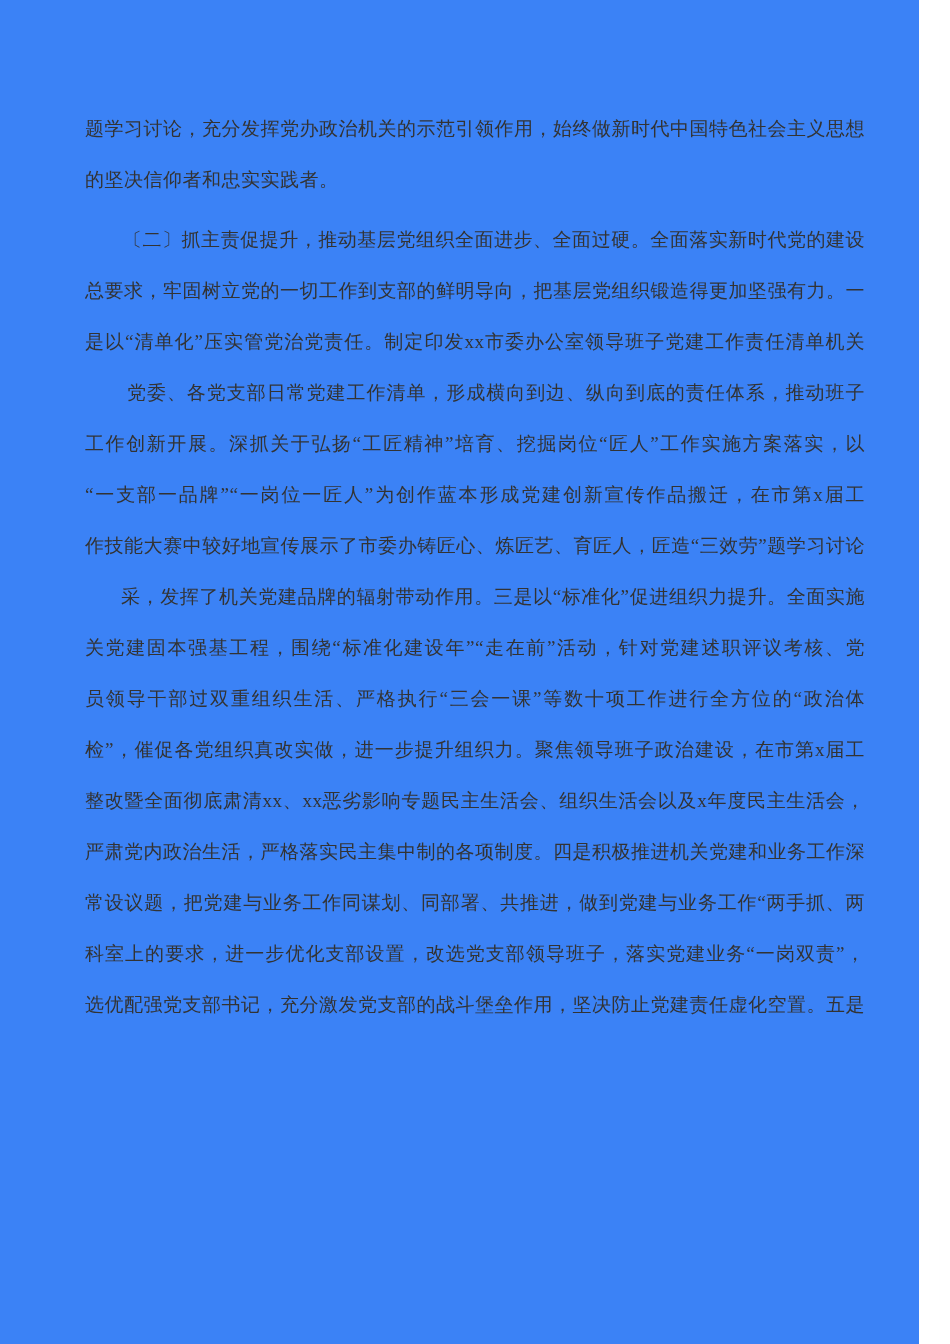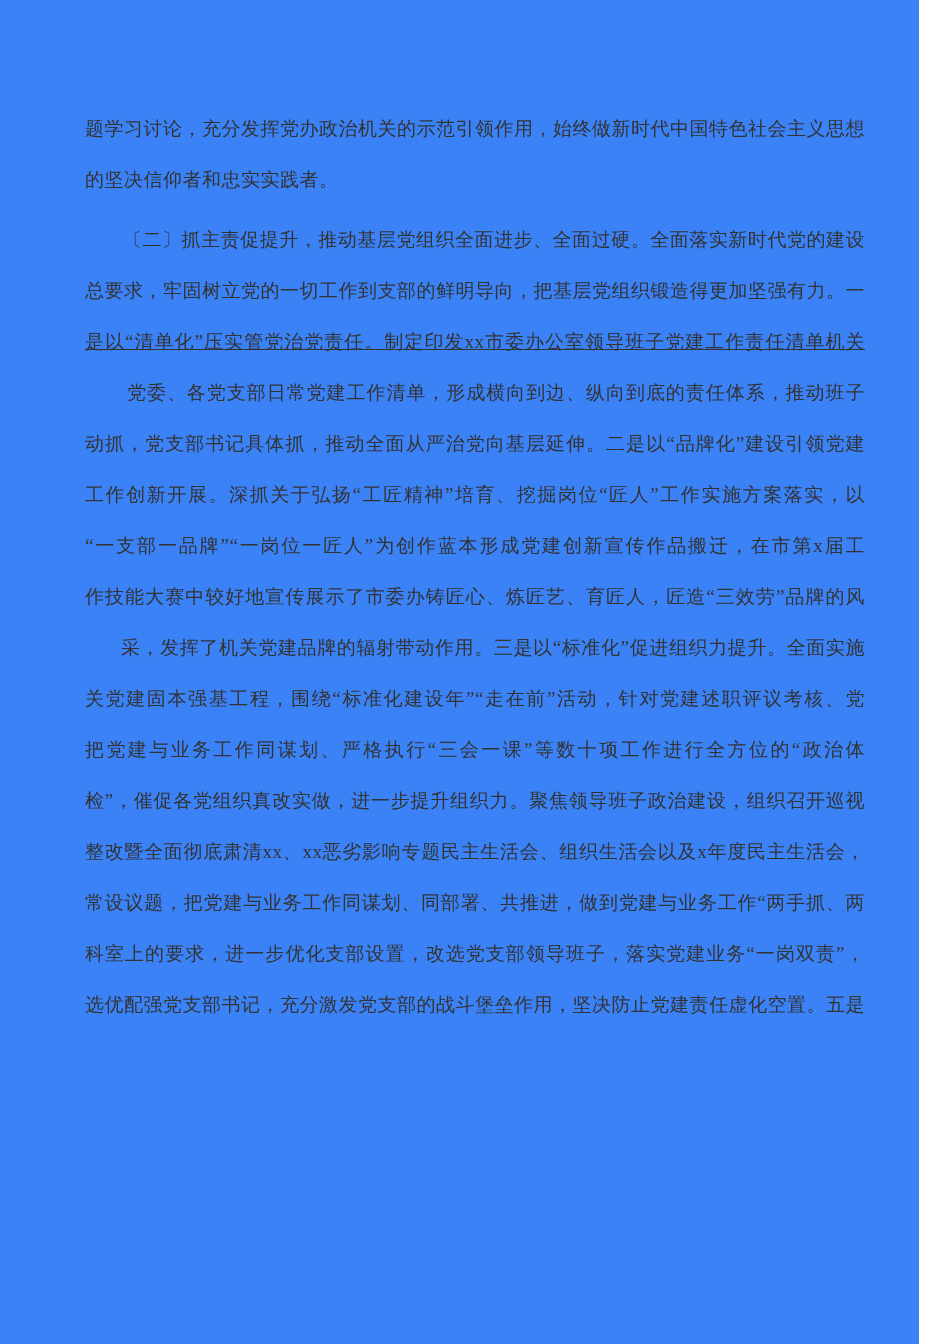--- a/index.html
+++ b/index.html
@@ -44,7 +44,7 @@
       <div class="paragraph">
         <div class="line indent" style="color: rgb(51, 51, 51);">〔二〕抓主责促提升，推动基层党组织全面进步、全面过硬。全面落实新时代党的建设</div>
         <div class="line" style="color: rgb(51, 51, 51);">总要求，牢固树立党的一切工作到支部的鲜明导向，把基层党组织锻造得更加坚强有力。一</div>
-        <div class="line" style="color: rgb(51, 51, 51); text-decoration: underline;">是以“清单化”压实管党治党责任。制定印发xx市委办公室领导班子党建工作责任清单机关</div>
+        <div class="line" style="color: rgb(51, 51, 51);">是以“清单化”压实管党治党责任。制定印发xx市委办公室领导班子党建工作责任清单机关</div>
         <div class="line" style="color: rgb(51, 51, 51); margin-left: 42px;">党委、各党支部日常党建工作清单，形成横向到边、纵向到底的责任体系，推动班子成员主</div>
         <div class="line" style="color: rgb(51, 51, 51);">动抓，党支部书记具体抓，推动全面从严治党向基层延伸。二是以“品牌化”建设引领党建</div>
         <div class="line" style="color: rgb(51, 51, 51);">工作创新开展。深抓关于弘扬“工匠精神”培育、挖掘岗位“匠人”工作实施方案落实，以</div>

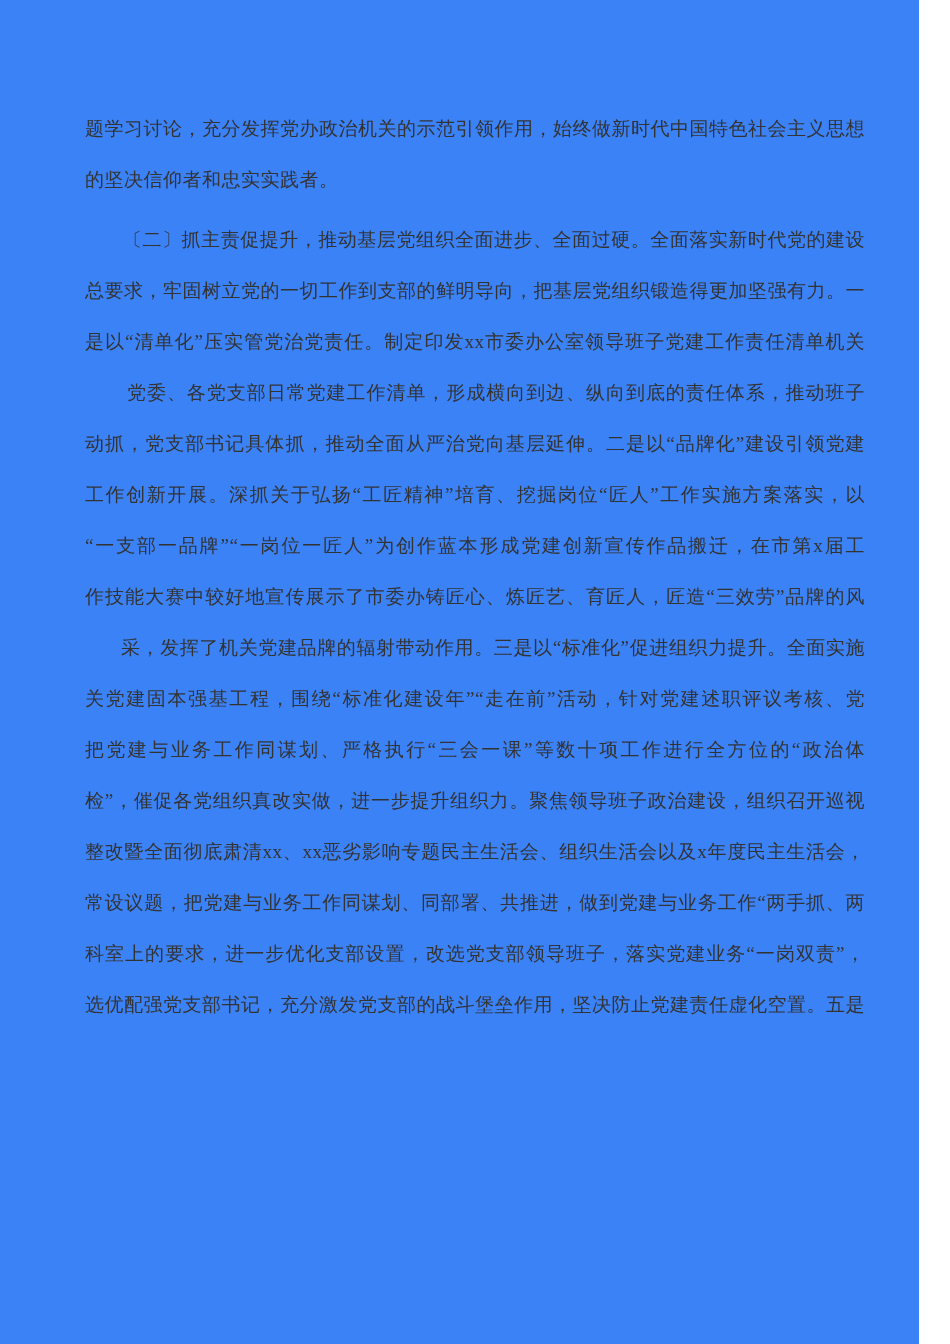--- a/index.html
+++ b/index.html
@@ -46,7 +46,6 @@
         <div class="line" style="color: rgb(51, 51, 51);">总要求，牢固树立党的一切工作到支部的鲜明导向，把基层党组织锻造得更加坚强有力。一</div>
         <div class="line" style="color: rgb(51, 51, 51);">是以“清单化”压实管党治党责任。制定印发xx市委办公室领导班子党建工作责任清单机关</div>
         <div class="line" style="color: rgb(51, 51, 51); margin-left: 42px;">党委、各党支部日常党建工作清单，形成横向到边、纵向到底的责任体系，推动班子成员主</div>
-        <div class="line" style="color: rgb(51, 51, 51);">动抓，党支部书记具体抓，推动全面从严治党向基层延伸。二是以“品牌化”建设引领党建</div>
         <div class="line" style="color: rgb(51, 51, 51);">工作创新开展。深抓关于弘扬“工匠精神”培育、挖掘岗位“匠人”工作实施方案落实，以</div>
         <div class="line" style="color: rgb(51, 51, 51);">“一支部一品牌”“一岗位一匠人”为创作蓝本形成党建创新宣传作品搬迁，在市第x届工</div>
         <div class="line" style="color: rgb(51, 51, 51);">作技能大赛中较好地宣传展示了市委办铸匠心、炼匠艺、育匠人，匠造“三效劳”品牌的风</div>

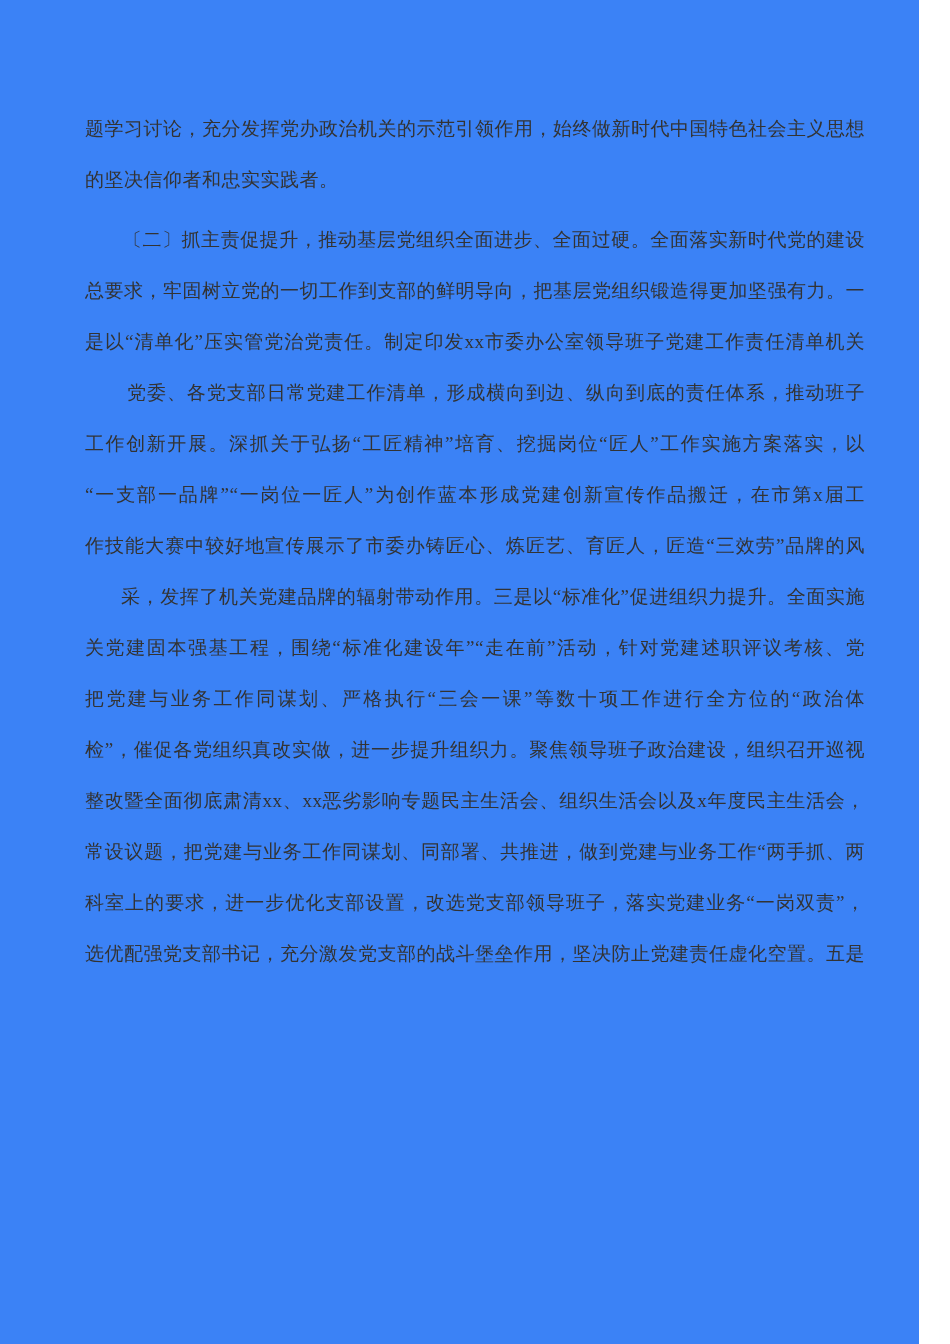--- a/index.html
+++ b/index.html
@@ -48,7 +48,7 @@
         <div class="line" style="color: rgb(51, 51, 51); margin-left: 42px;">党委、各党支部日常党建工作清单，形成横向到边、纵向到底的责任体系，推动班子成员主</div>
         <div class="line" style="color: rgb(51, 51, 51);">工作创新开展。深抓关于弘扬“工匠精神”培育、挖掘岗位“匠人”工作实施方案落实，以</div>
         <div class="line" style="color: rgb(51, 51, 51);">“一支部一品牌”“一岗位一匠人”为创作蓝本形成党建创新宣传作品搬迁，在市第x届工</div>
-        <div class="line" style="color: rgb(51, 51, 51);">作技能大赛中较好地宣传展示了市委办铸匠心、炼匠艺、育匠人，匠造“三效劳”品牌的风</div>
+        <div class="line" style="color: rgb(51, 51, 51);">作技能大赛中较好地宣传展示了市委办铸匠心、炼匠艺、育匠人，匠造“三效劳”题学习讨论</div>
         <div class="line" style="color: rgb(51, 51, 51); margin-left: 36px;">采，发挥了机关党建品牌的辐射带动作用。三是以“标准化”促进组织力提升。全面实施机</div>
         <div class="line" style="color: rgb(51, 51, 51);">关党建固本强基工程，围绕“标准化建设年”“走在前”活动，针对党建述职评议考核、党</div>
         <div class="line" style="color: rgb(51, 51, 51);">把党建与业务工作同谋划、严格执行“三会一课”等数十项工作进行全方位的“政治体</div>

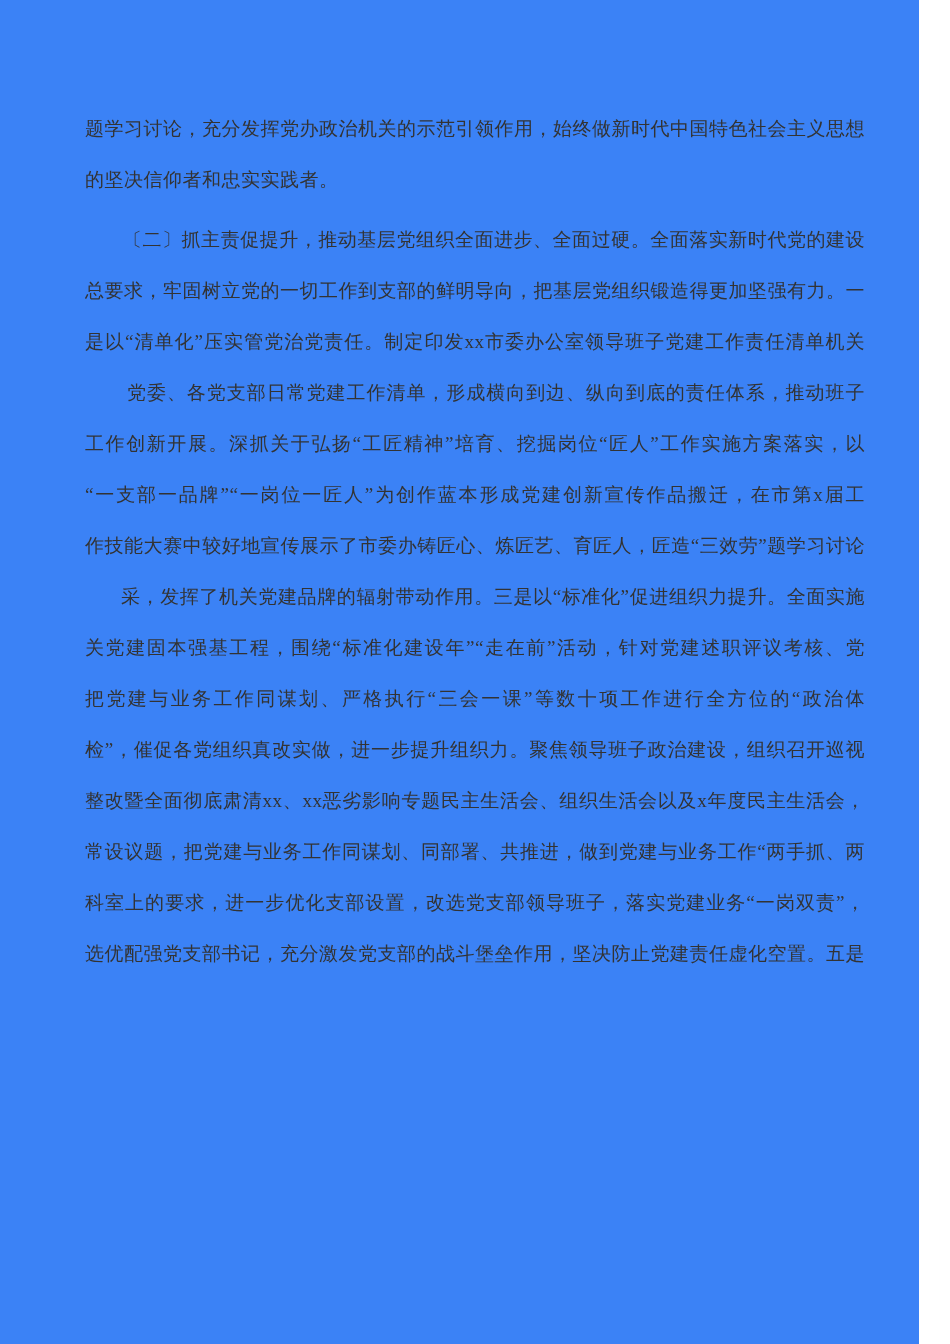--- a/index.html
+++ b/index.html
@@ -51,7 +51,7 @@
         <div class="line" style="color: rgb(51, 51, 51);">作技能大赛中较好地宣传展示了市委办铸匠心、炼匠艺、育匠人，匠造“三效劳”题学习讨论</div>
         <div class="line" style="color: rgb(51, 51, 51); margin-left: 36px;">采，发挥了机关党建品牌的辐射带动作用。三是以“标准化”促进组织力提升。全面实施机</div>
         <div class="line" style="color: rgb(51, 51, 51);">关党建固本强基工程，围绕“标准化建设年”“走在前”活动，针对党建述职评议考核、党</div>
-        <div class="line" style="color: rgb(51, 51, 51);">把党建与业务工作同谋划、严格执行“三会一课”等数十项工作进行全方位的“政治体</div>
+        <div class="line" style="color: rgb(51, 51, 51);">员领导干部过双重组织生活、严格执行“三会一课”等数十项工作进行全方位的“政治体</div>
         <div class="line" style="color: rgb(51, 51, 51);">检”，催促各党组织真改实做，进一步提升组织力。聚焦领导班子政治建设，组织召开巡视</div>
         <div class="line" style="color: rgb(51, 51, 51);">整改暨全面彻底肃清xx、xx恶劣影响专题民主生活会、组织生活会以及x年度民主生活会，</div>
         <div class="line" style="color: rgb(51, 51, 51);">常设议题，把党建与业务工作同谋划、同部署、共推进，做到党建与业务工作“两手抓、两</div>

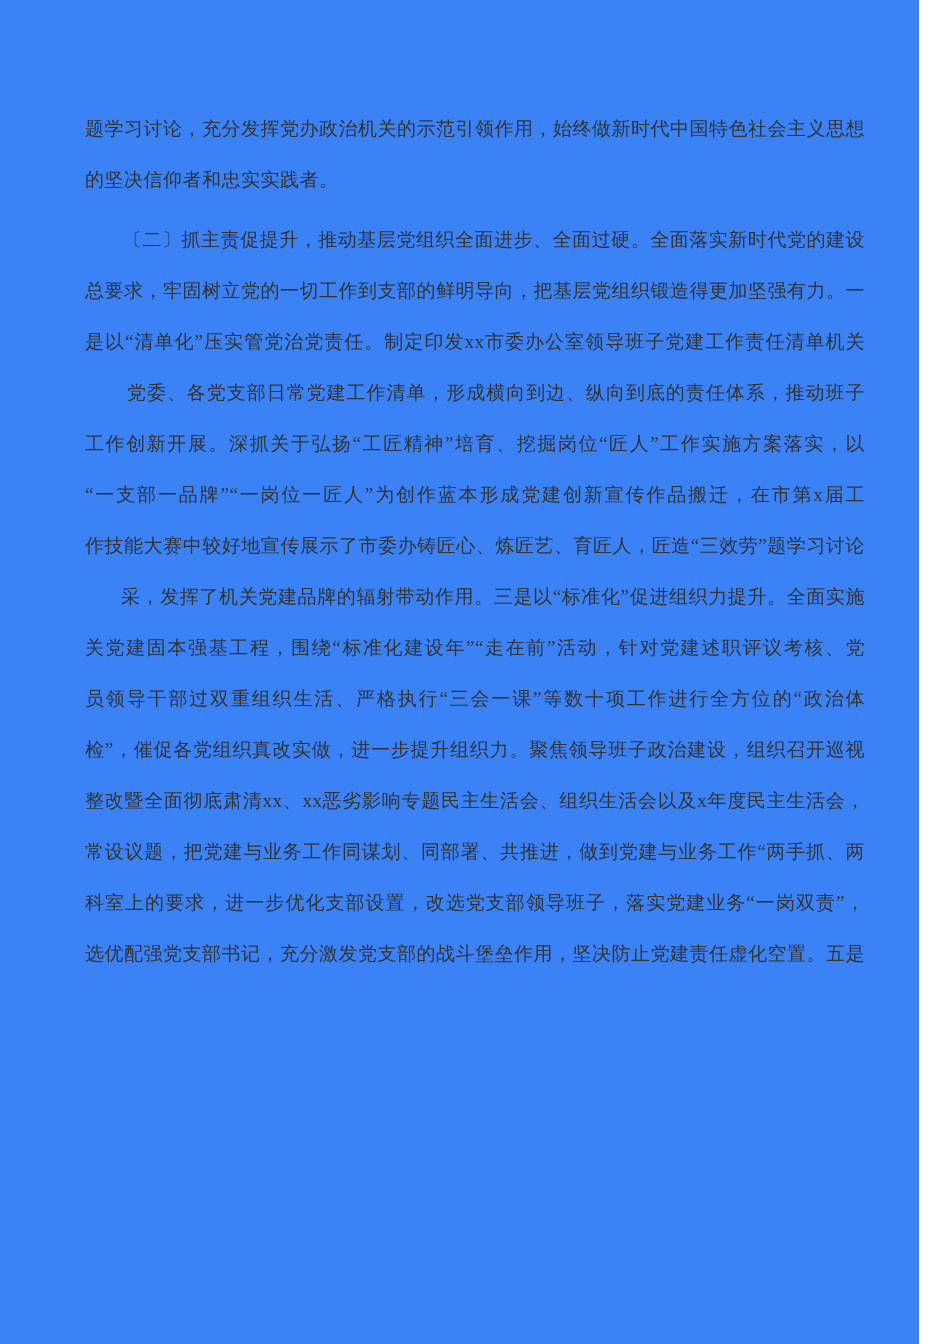--- a/index.html
+++ b/index.html
@@ -52,7 +52,7 @@
         <div class="line" style="color: rgb(51, 51, 51); margin-left: 36px;">采，发挥了机关党建品牌的辐射带动作用。三是以“标准化”促进组织力提升。全面实施机</div>
         <div class="line" style="color: rgb(51, 51, 51);">关党建固本强基工程，围绕“标准化建设年”“走在前”活动，针对党建述职评议考核、党</div>
         <div class="line" style="color: rgb(51, 51, 51);">员领导干部过双重组织生活、严格执行“三会一课”等数十项工作进行全方位的“政治体</div>
-        <div class="line" style="color: rgb(51, 51, 51);">检”，催促各党组织真改实做，进一步提升组织力。聚焦领导班子政治建设，组织召开巡视</div>
+        <div class="line" style="color: rgb(51, 51, 51);">检”，催促各党组织真改实做，进一步提升组织力。聚焦领导班子政治建设，在市第x届工</div>
         <div class="line" style="color: rgb(51, 51, 51);">整改暨全面彻底肃清xx、xx恶劣影响专题民主生活会、组织生活会以及x年度民主生活会，</div>
         <div class="line" style="color: rgb(51, 51, 51);">常设议题，把党建与业务工作同谋划、同部署、共推进，做到党建与业务工作“两手抓、两</div>
         <div class="line" style="color: rgb(51, 51, 51);">科室上的要求，进一步优化支部设置，改选党支部领导班子，落实党建业务“一岗双责”，</div>

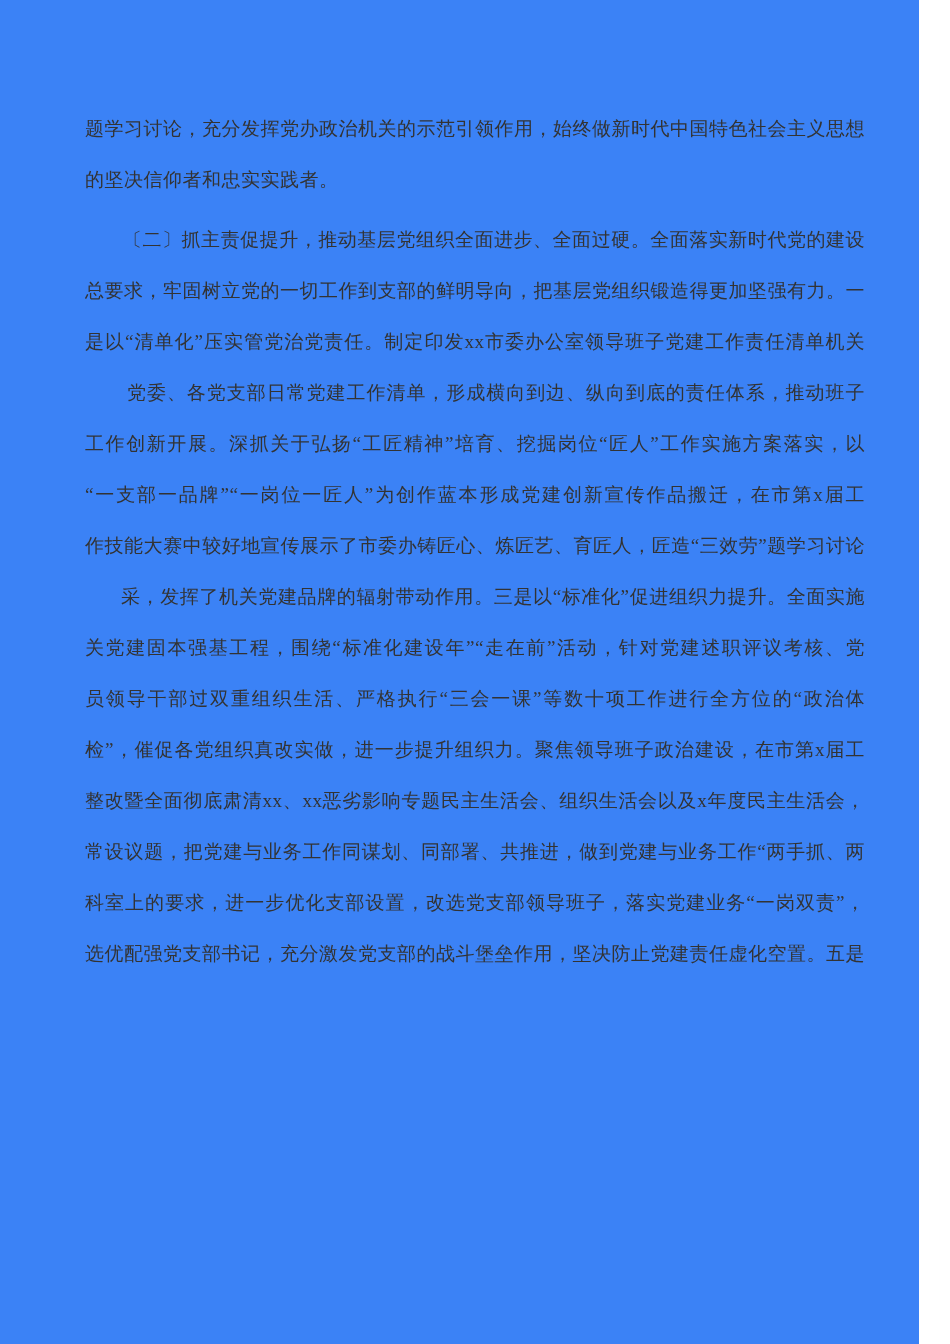--- a/index.html
+++ b/index.html
@@ -54,6 +54,7 @@
         <div class="line" style="color: rgb(51, 51, 51);">员领导干部过双重组织生活、严格执行“三会一课”等数十项工作进行全方位的“政治体</div>
         <div class="line" style="color: rgb(51, 51, 51);">检”，催促各党组织真改实做，进一步提升组织力。聚焦领导班子政治建设，在市第x届工</div>
         <div class="line" style="color: rgb(51, 51, 51);">整改暨全面彻底肃清xx、xx恶劣影响专题民主生活会、组织生活会以及x年度民主生活会，</div>
+        <div class="line" style="color: rgb(51, 51, 51);">严肃党内政治生活，严格落实民主集中制的各项制度。四是积极推进机关党建和业务工作深</div>
         <div class="line" style="color: rgb(51, 51, 51);">常设议题，把党建与业务工作同谋划、同部署、共推进，做到党建与业务工作“两手抓、两</div>
         <div class="line" style="color: rgb(51, 51, 51);">科室上的要求，进一步优化支部设置，改选党支部领导班子，落实党建业务“一岗双责”，</div>
         <div class="line" style="color: rgb(51, 51, 51);">选优配强党支部书记，充分激发党支部的战斗堡垒作用，坚决防止党建责任虚化空置。五是</div>

